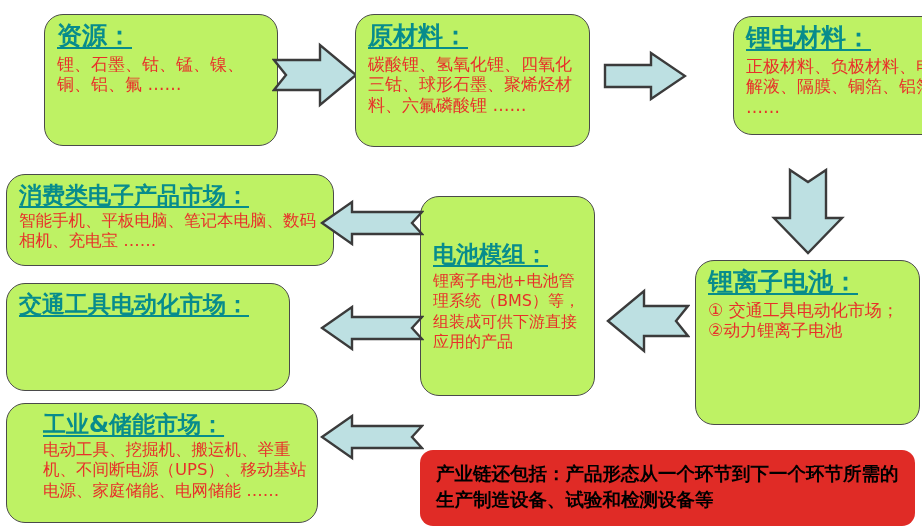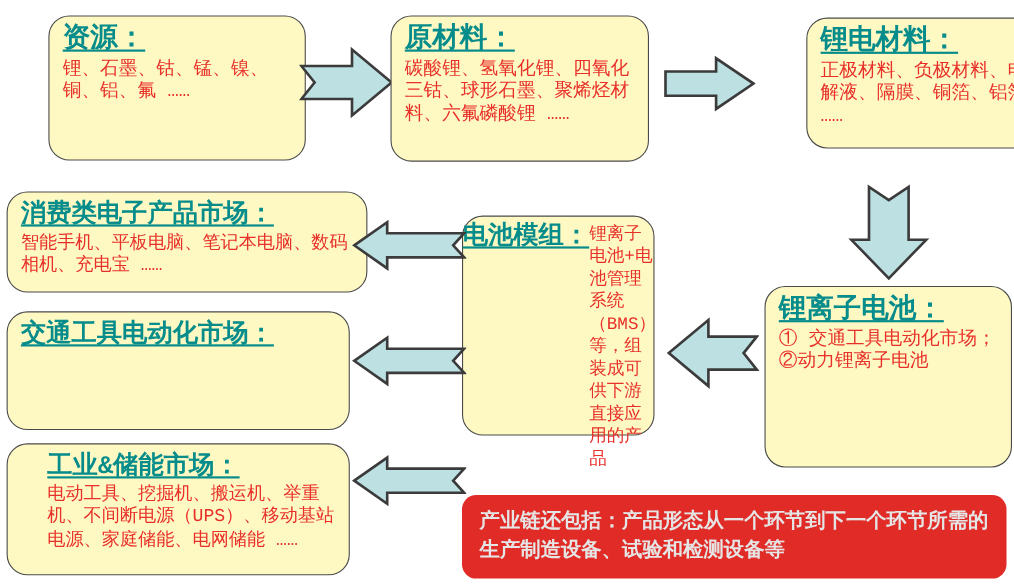--- a/index.html
+++ b/index.html
@@ -22,11 +22,10 @@
   .node {
     position: absolute;
     box-sizing: border-box;
-    background: #fef9c3;
+    background: #bef264;
     border: 1.4px solid #4a4a4a;
     border-radius: 19px;
     padding: 6px 10px 6px 12px;
-    font-family: Liberation Mono, monospace;
   }
   .node .title {
     color: #078c8c;

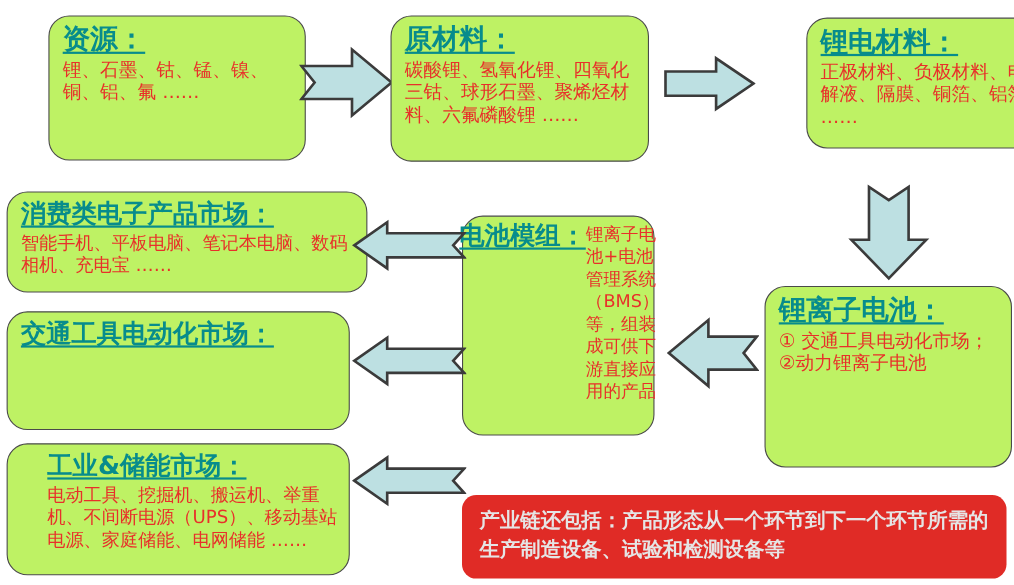--- a/index.html
+++ b/index.html
@@ -64,7 +64,7 @@
   #n-licell .body   { font-size:17px; }
 
   #n-module         { left:420px; top:196px; width:175px; height:200px;
-                      display:flex; flex-direction:row; justify-content:center;
+                      display:flex; flex-direction:column; justify-content:center;
                       padding:4px 10px 4px 12px; }
   #n-module .title  { font-size:23px; margin-bottom:1px; }
   #n-module .body   { font-size:16px; line-height:1.28; }

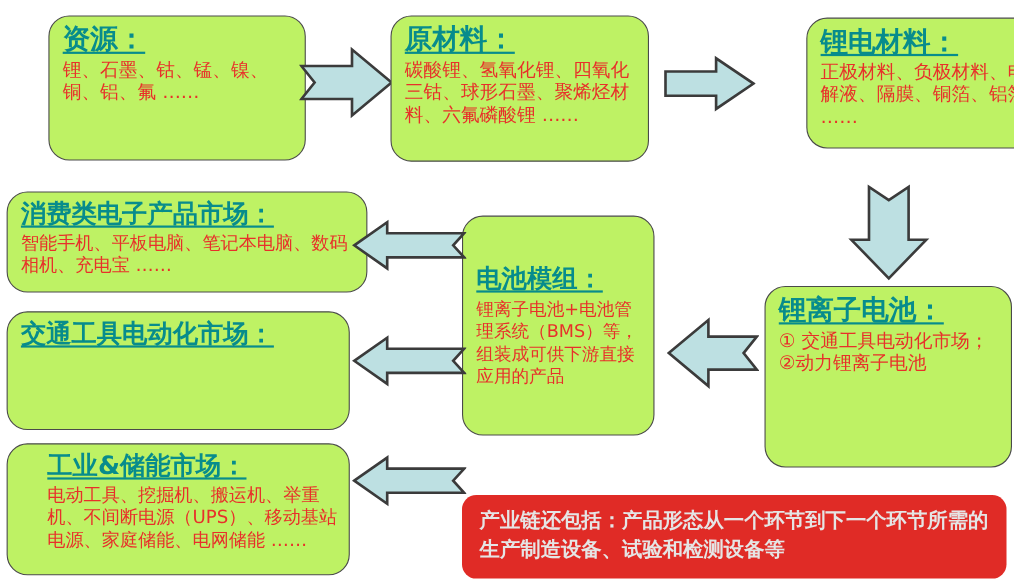--- a/index.html
+++ b/index.html
@@ -73,7 +73,7 @@
   #n-consumer .title{ font-size:23px; }
   #n-consumer .body { font-size:16.5px; }
 
-  #n-transport      { left:6px;   top:283px; width:312px; height:108px; }
+  #n-transport      { left:6px;   top:283px; width:284px; height:108px; }
   #n-transport .title{ font-size:23px; }
   #n-transport .body { font-size:16.5px; }
 

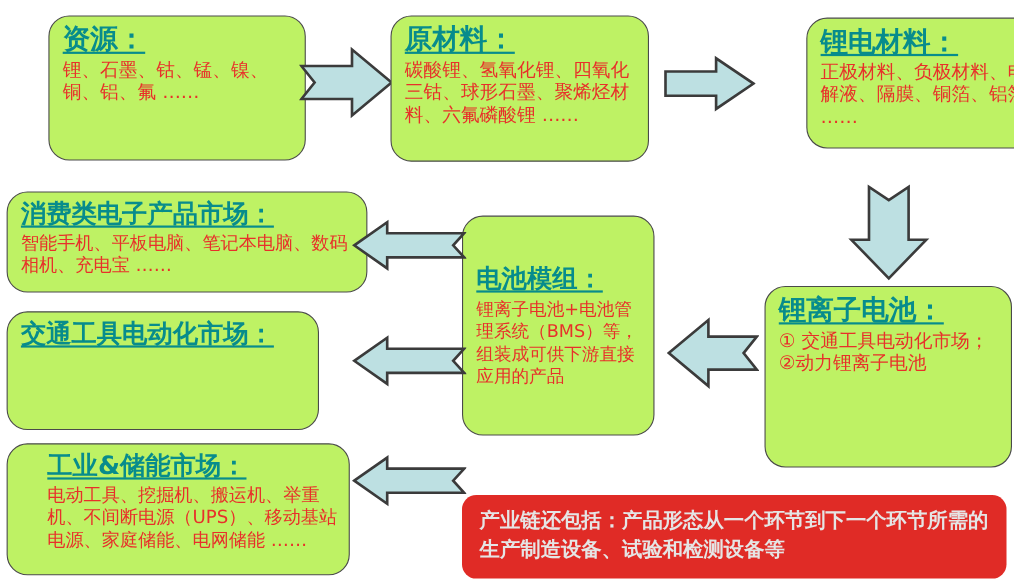--- a/index.html
+++ b/index.html
@@ -91,7 +91,7 @@
     box-sizing: border-box;
     background: #e02b26;
     border-radius: 13px;
-    color: #e5e5e5;
+    color: #000000;
     font-weight: bold;
     font-size: 18.5px;
     line-height: 1.42;

